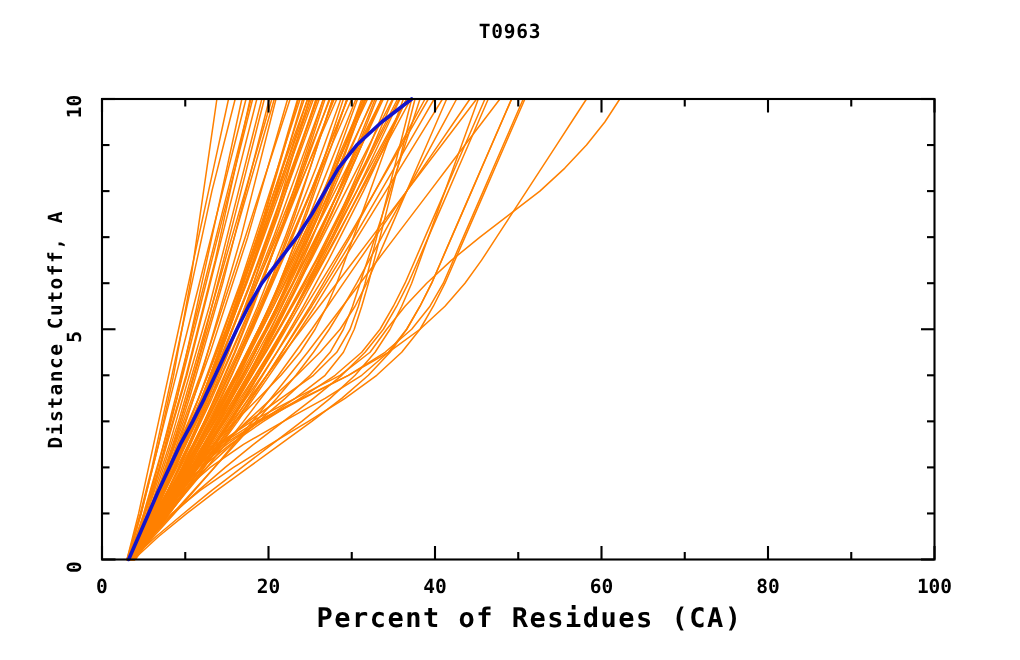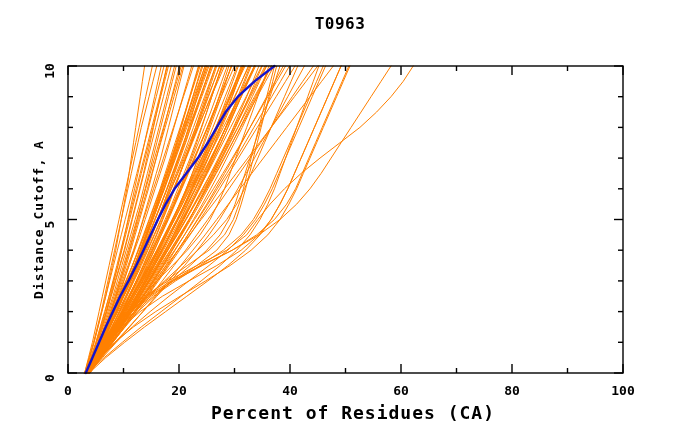--- a/index.html
+++ b/index.html
@@ -11,7 +11,7 @@
   #plot-root{position:relative;width:680px;height:440px;}
   #chart-title{
     position:absolute;left:0;top:14px;width:680px;text-align:center;
-    font-size:16px;font-weight:700;letter-spacing:.5px;
+    font-size:13px;font-weight:700;letter-spacing:.5px;
   }
   #xlabel{
     position:absolute;left:0;top:402px;width:680px;text-align:center;

